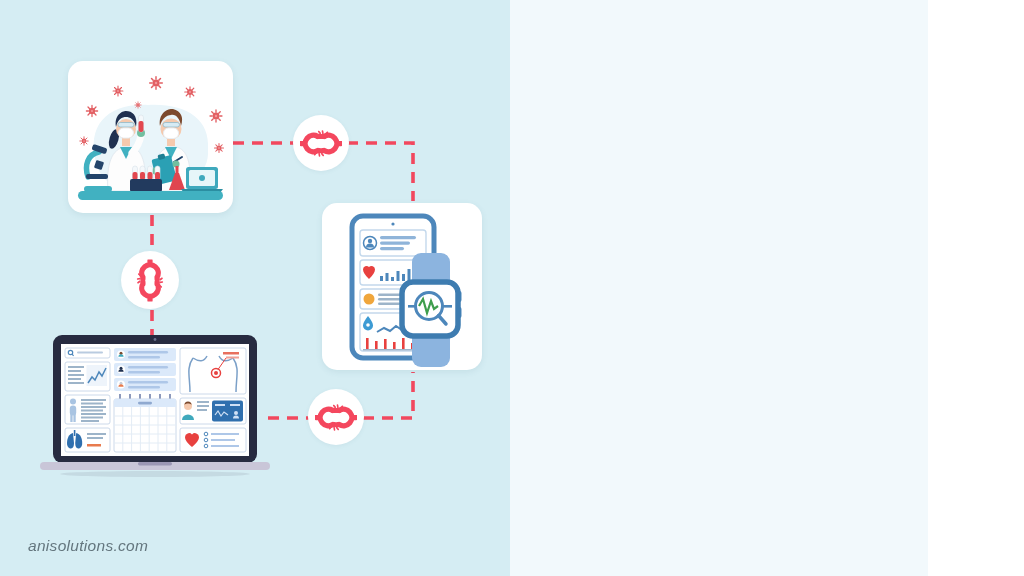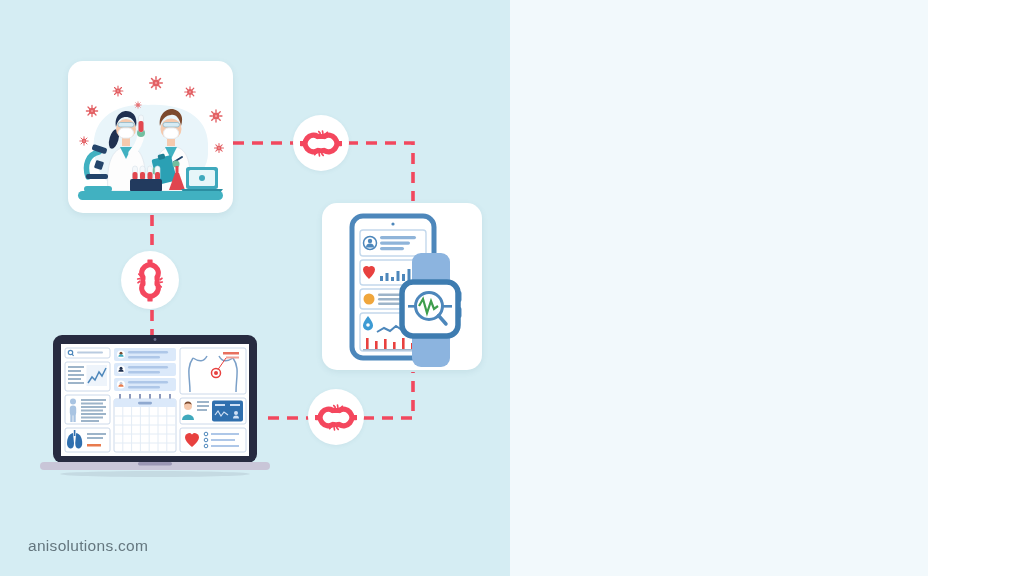--- a/index.html
+++ b/index.html
@@ -5,7 +5,7 @@
   * { margin:0; padding:0; box-sizing:border-box; }
   html,body { width:1024px; height:576px; }
   body { font-family:"Liberation Sans", sans-serif; }
-  #page { position:relative; width:928px; height:576px; overflow:hidden; background:#f2f9fc; }
+  #page { position:relative; width:928px; height:576px; overflow:hidden; background:#f2f9fc;font-style:italic; }
 
   
   #left-panel  { position:absolute; left:0; top:0; width:510px; height:576px; background:#d5edf3; }

